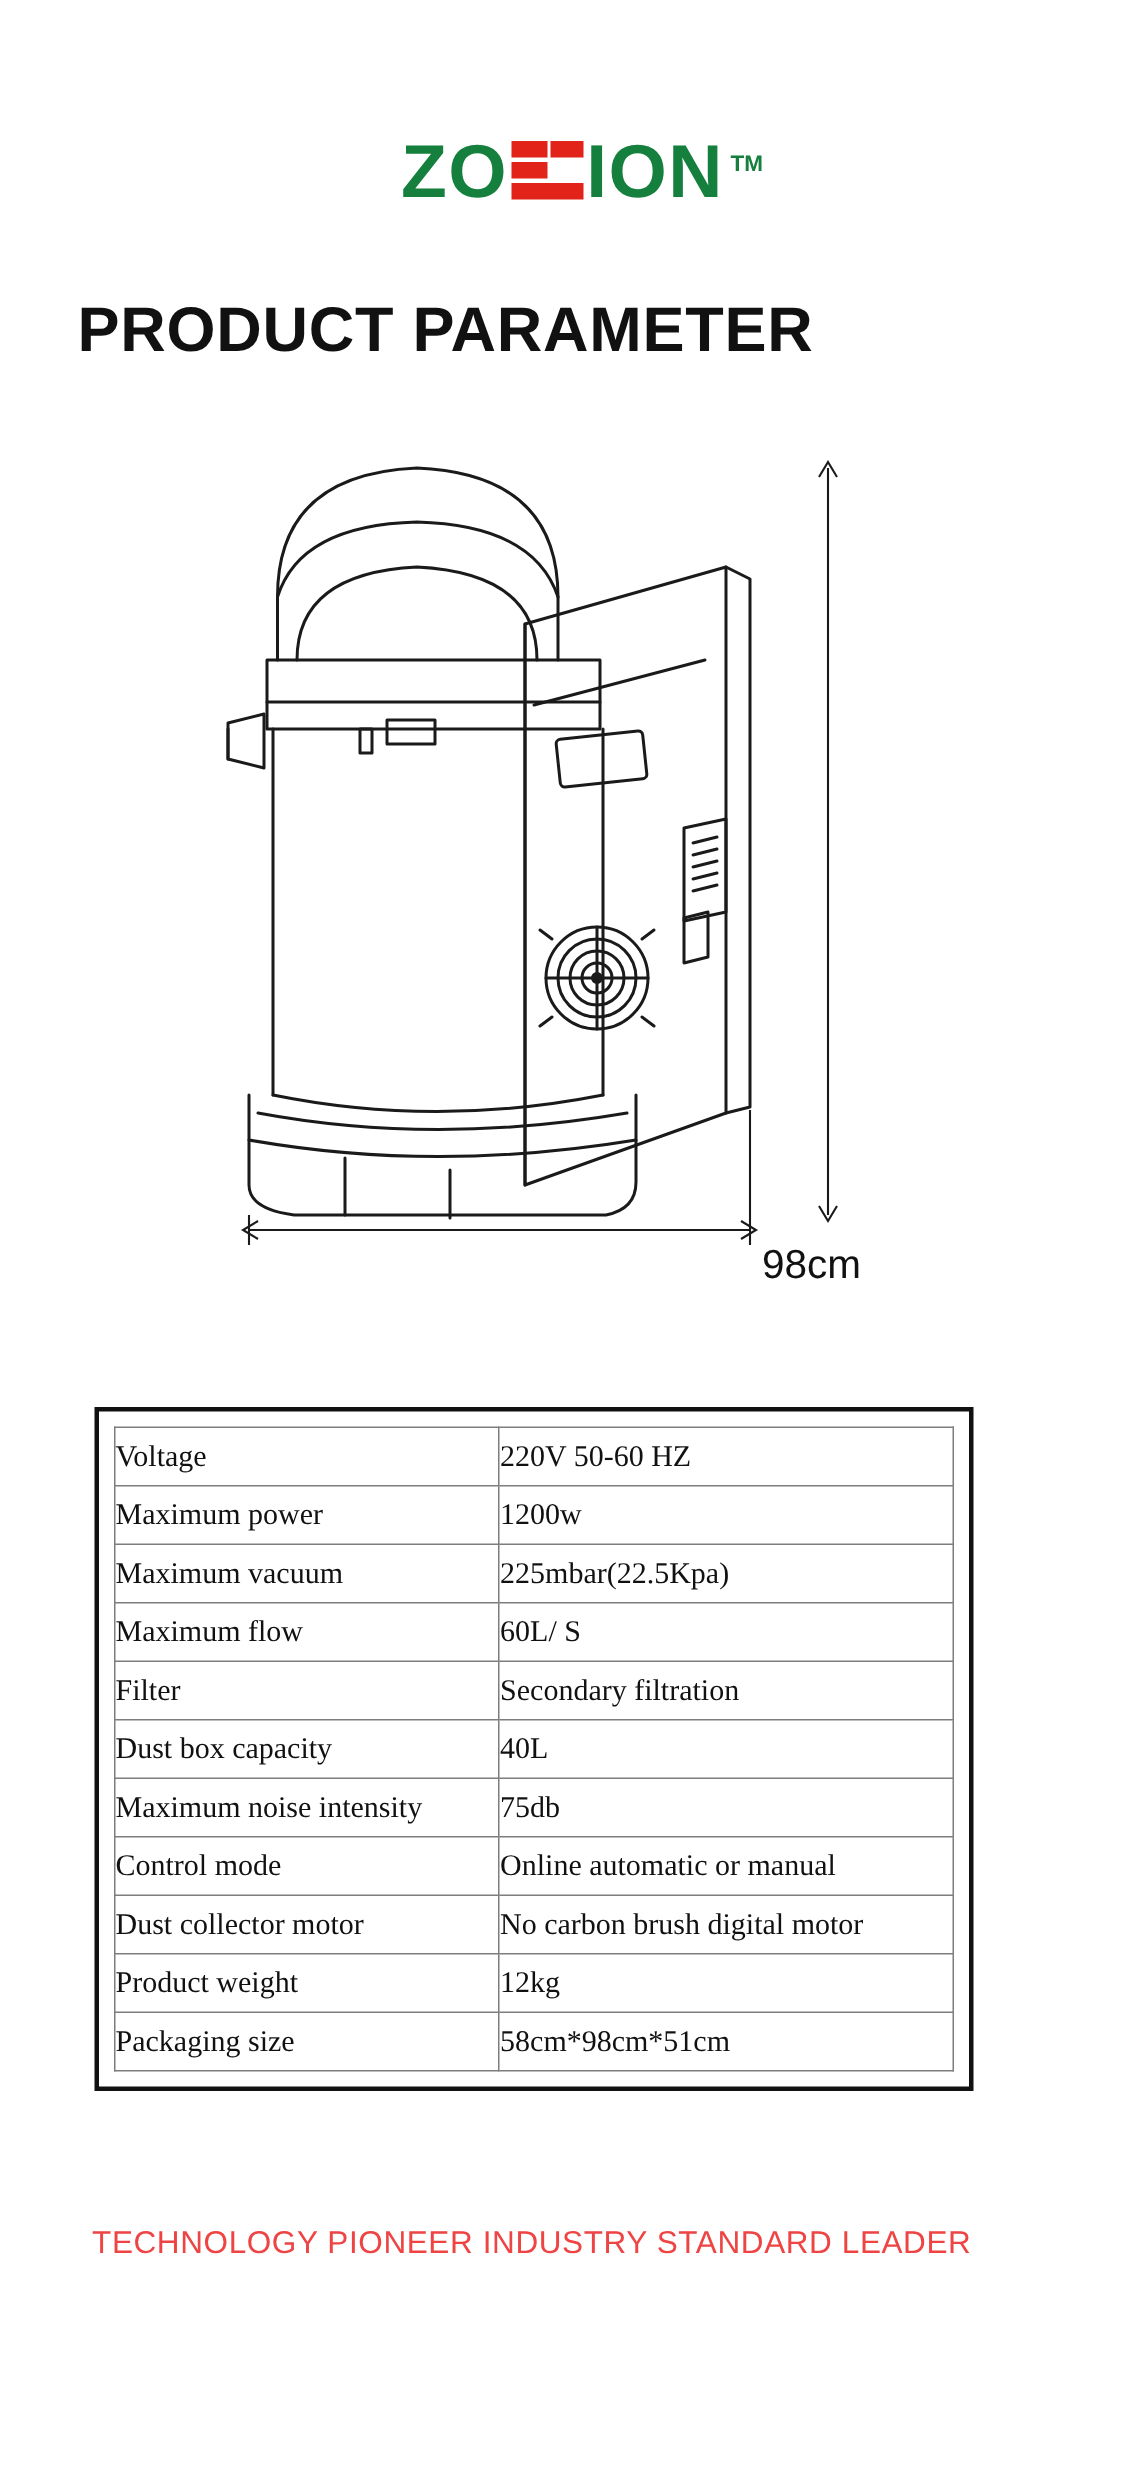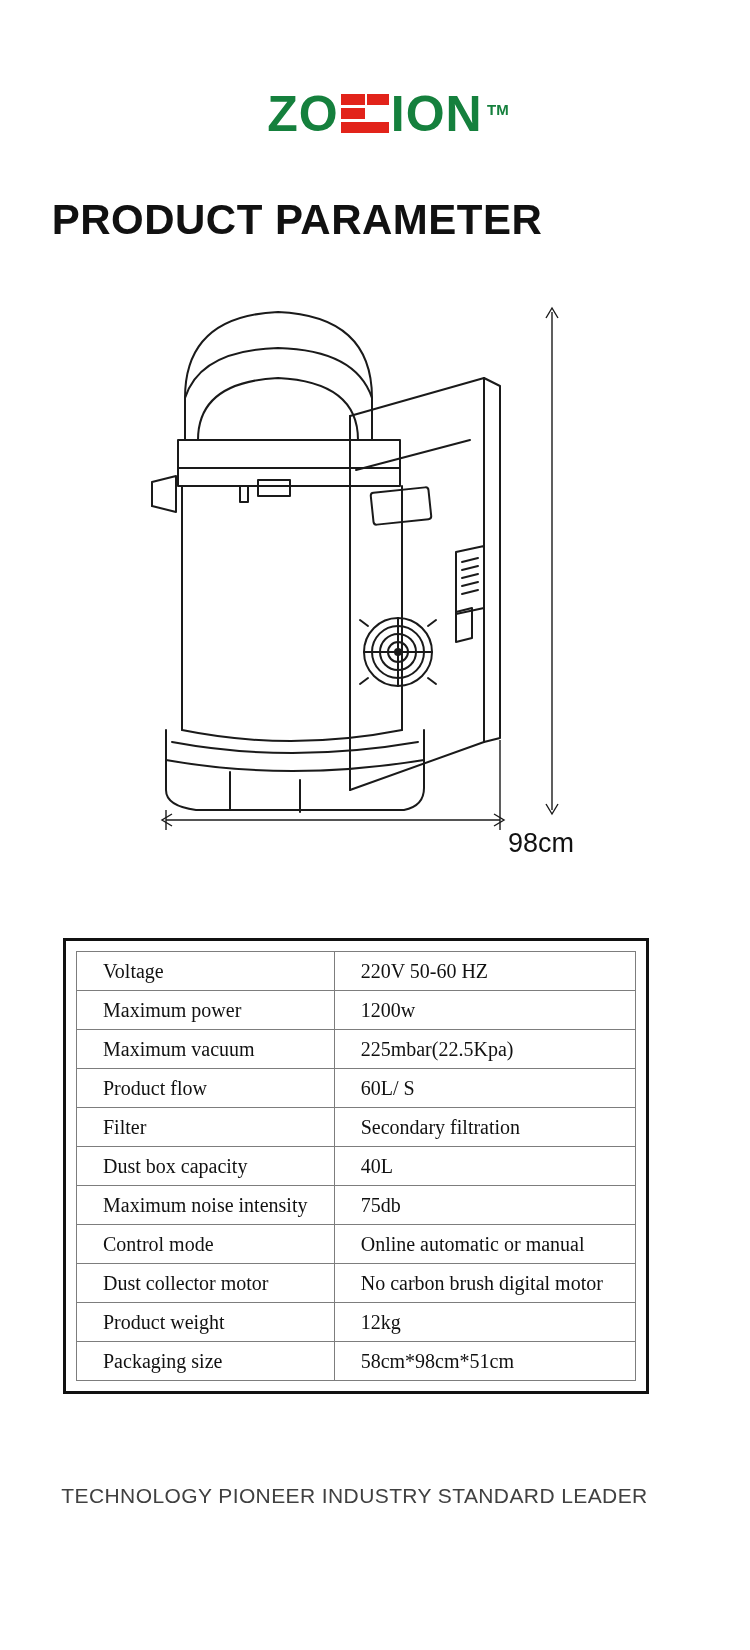--- a/index.html
+++ b/index.html
@@ -112,7 +112,7 @@
     font-size: 20px;
     color: #111111;
     height: 39px;
-    padding: 0 26px;
+    padding: 0 0;
     white-space: nowrap;
   }
   table.spec td.k { width: 255px; }

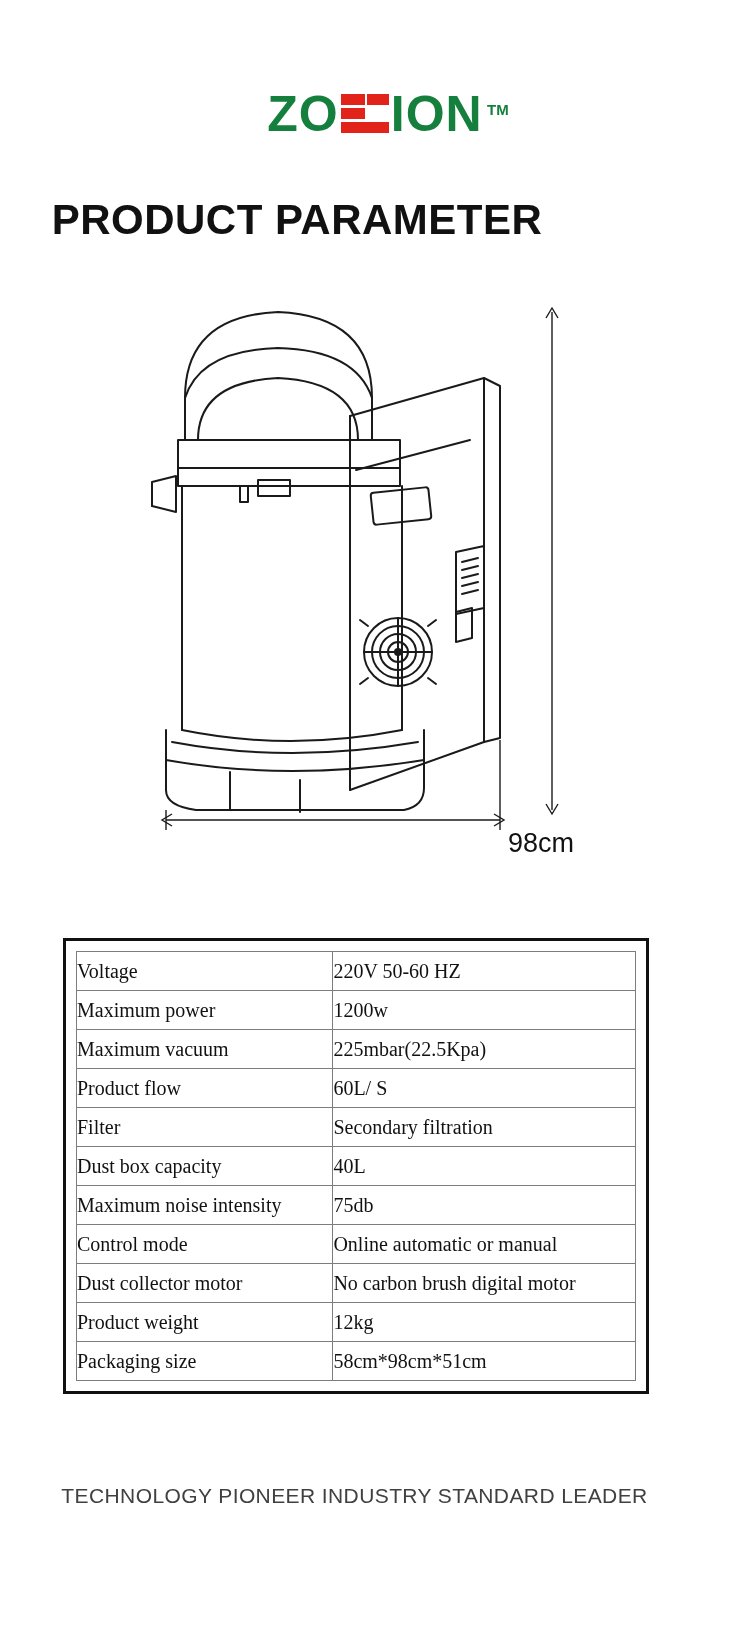--- a/index.html
+++ b/index.html
@@ -233,7 +233,7 @@
         <td class="v">225mbar(22.5Kpa)</td>
       </tr>
       <tr>
-        <td class="k">Product flow</td>
+        <td class="k">Maximum flow</td>
         <td class="v">60L/ S</td>
       </tr>
       <tr>

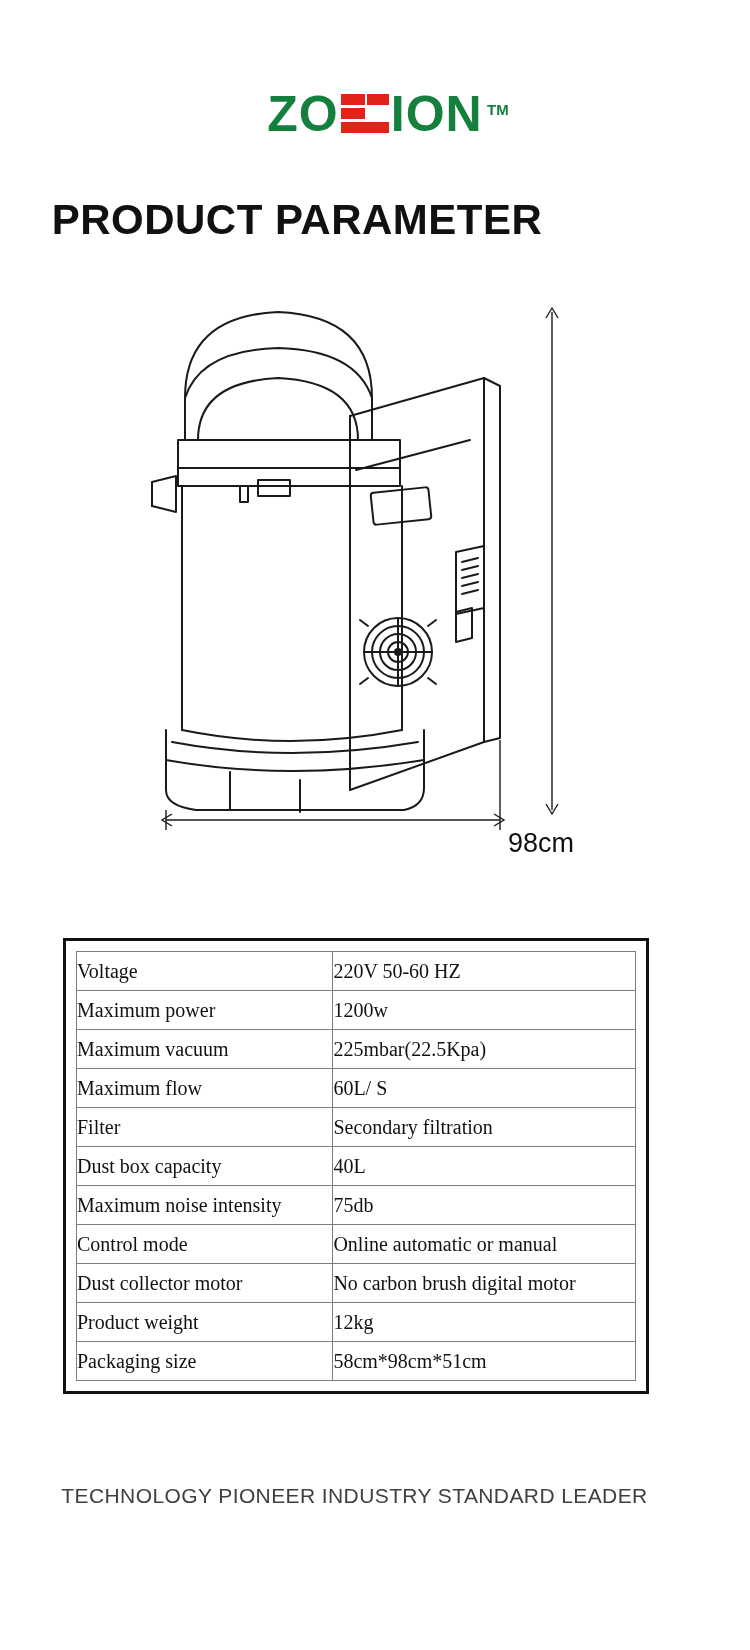--- a/index.html
+++ b/index.html
@@ -127,7 +127,7 @@
     text-align: center;
     font-size: 21px;
     letter-spacing: 0.4px;
-    color: #404040;
+    color: #ef4444;
   }
 </style>
 </head>

